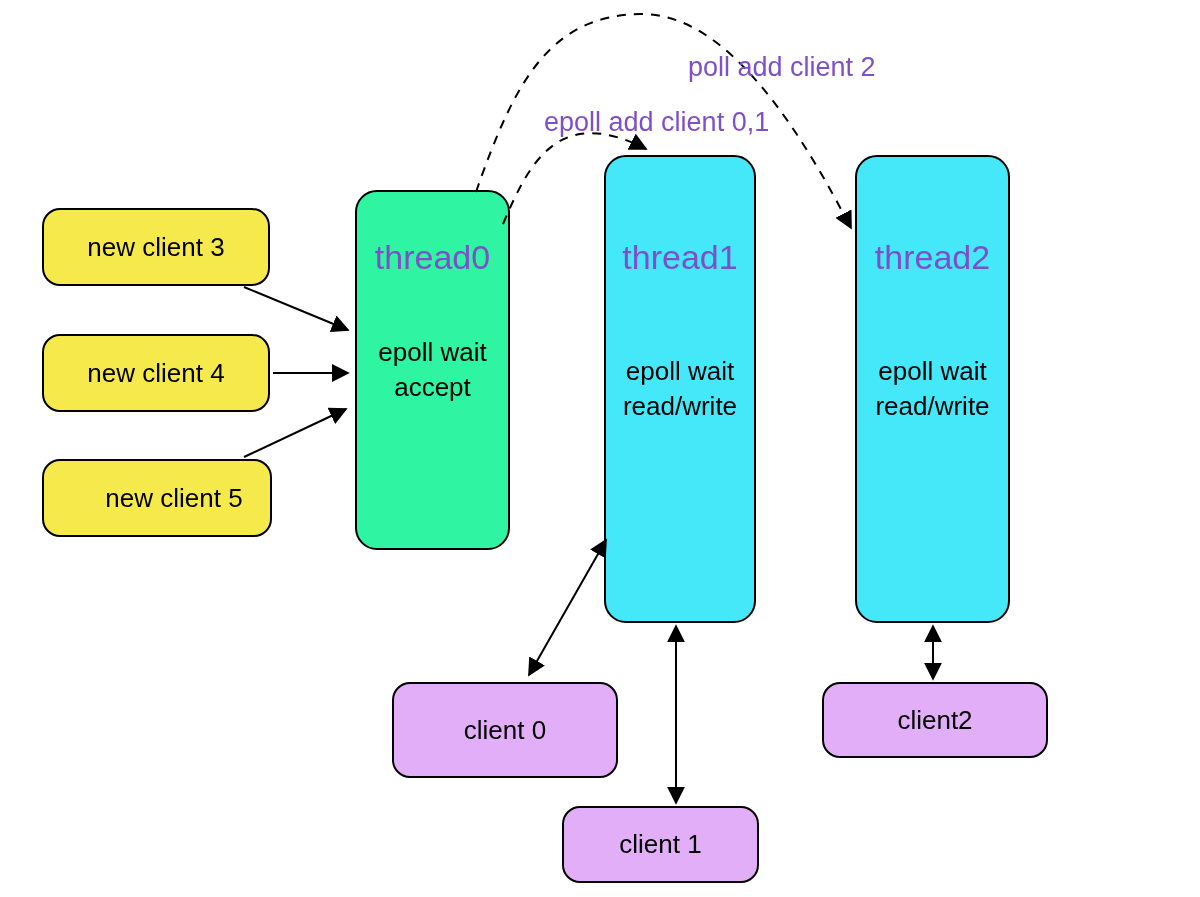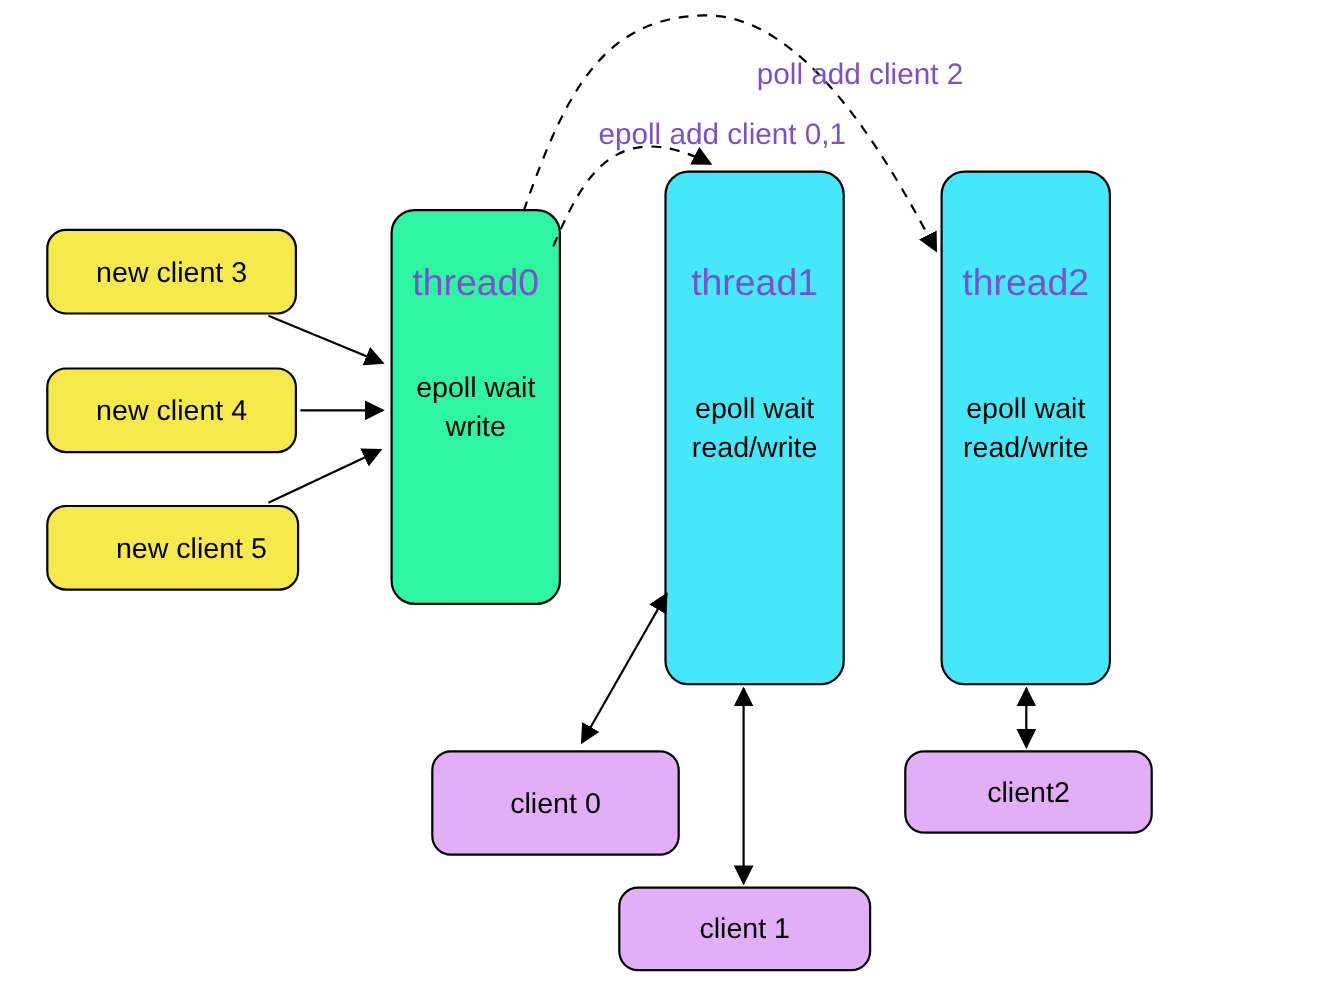--- a/index.html
+++ b/index.html
@@ -89,7 +89,7 @@
     </div>
   </div>
 
-  <div class="node thread cyan" style="left:604px; top:155px; width:164px; height:468px;">
+  <div class="node thread cyan" style="left:604px; top:155px; width:152px; height:468px;">
     <div class="thread-title" style="top:85px;">thread1</div>
     <div class="thread-body">
       <div>epoll wait</div>

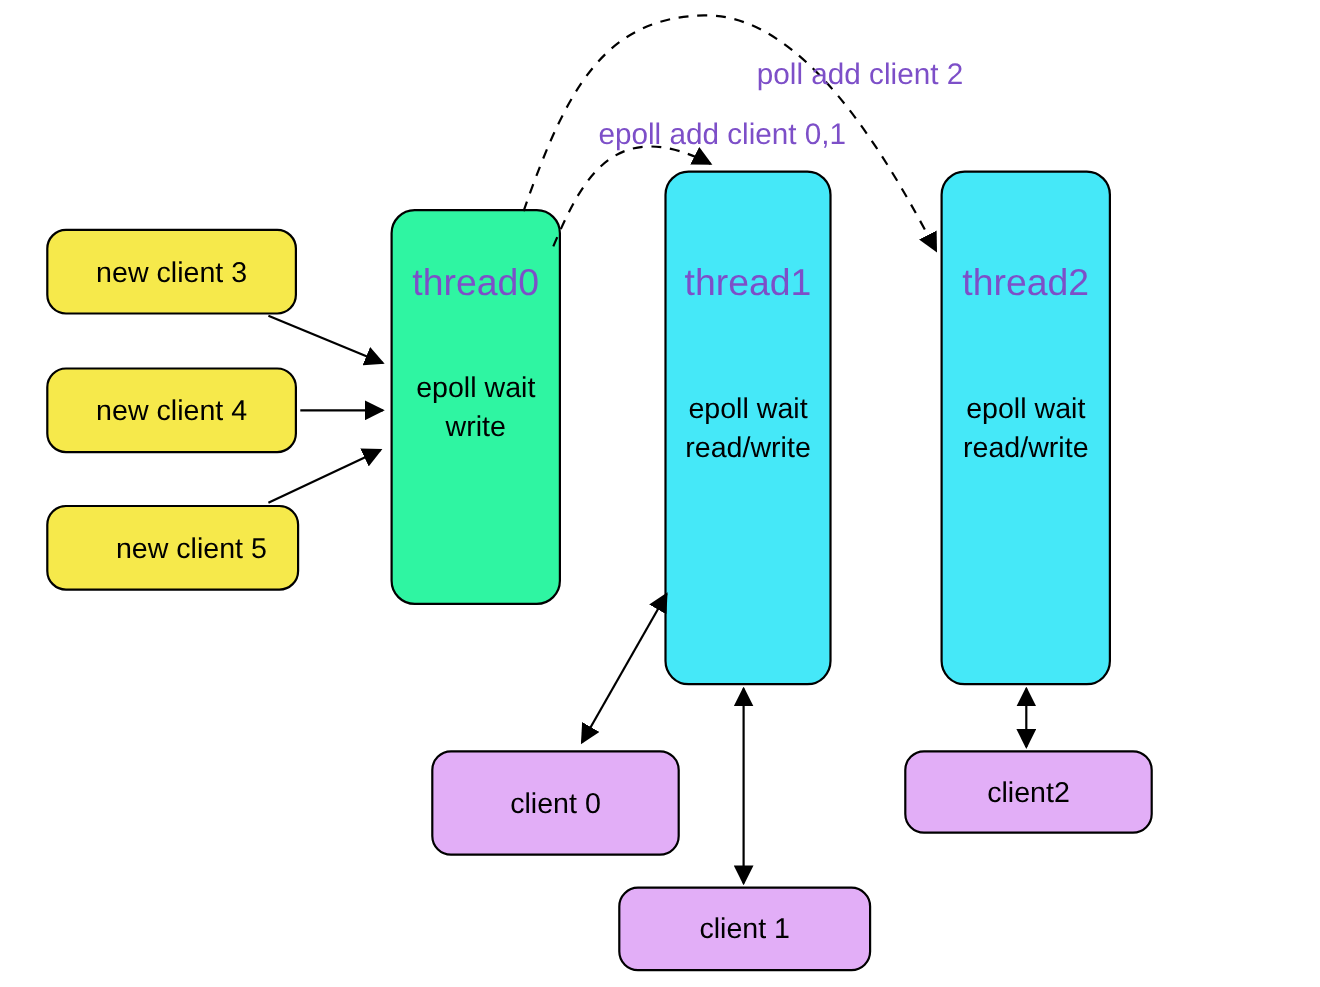--- a/index.html
+++ b/index.html
@@ -85,7 +85,7 @@
     <div class="thread-title" style="top:50px;">thread0</div>
     <div class="thread-body">
       <div>epoll wait</div>
-      <div>write</div>
+      <div>accept</div>
     </div>
   </div>
 

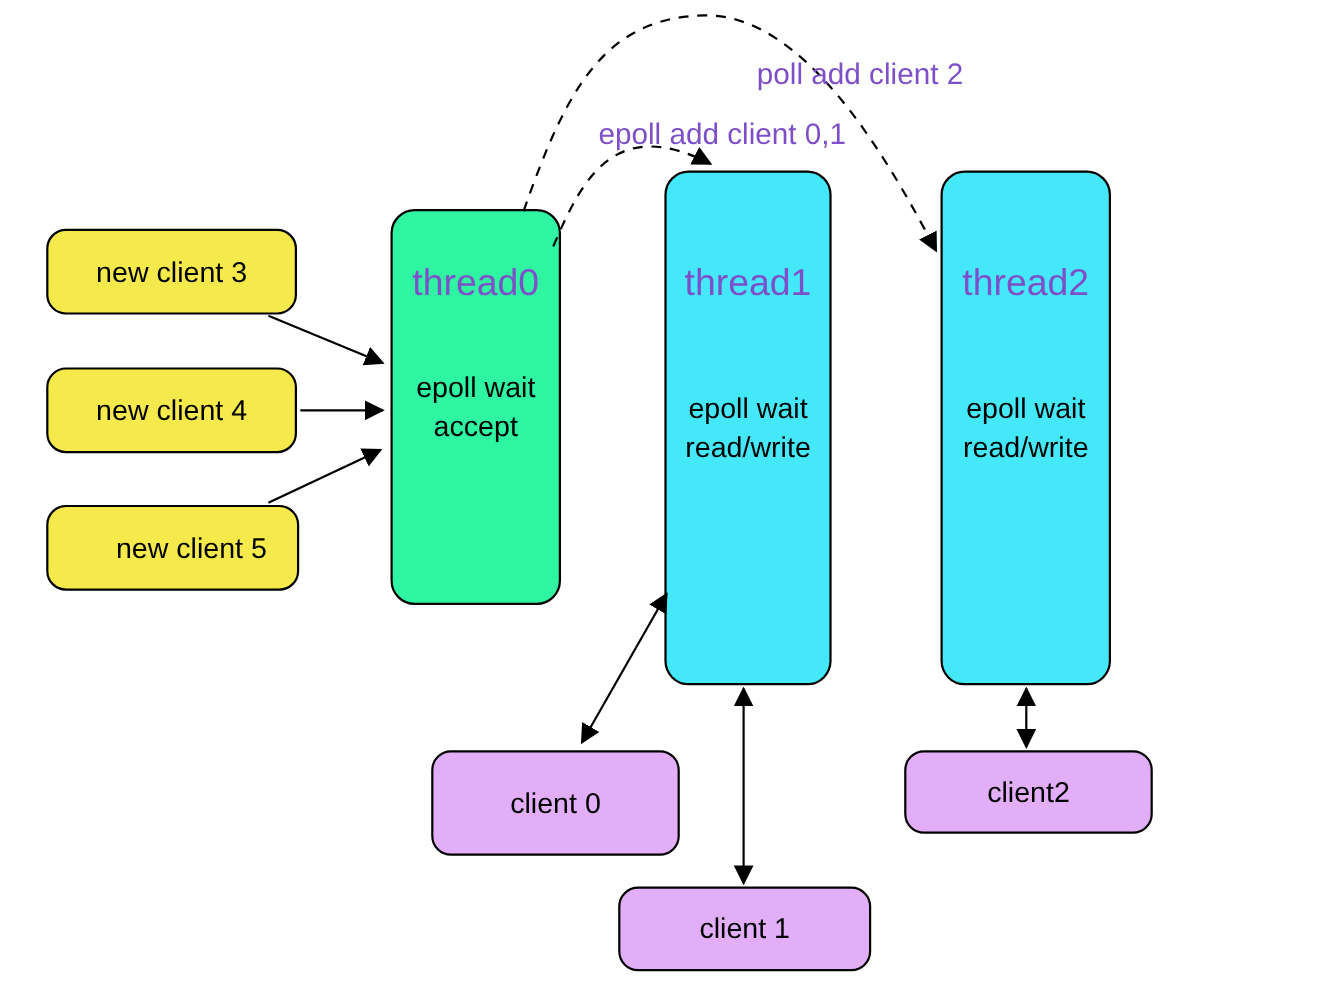--- a/index.html
+++ b/index.html
@@ -108,7 +108,7 @@
   <div class="node pill purple" style="left:392px; top:682px; width:226px; height:96px;">
     <span>client 0</span>
   </div>
-  <div class="node pill purple" style="left:562px; top:806px; width:230px; height:77px;">
+  <div class="node pill purple" style="left:562px; top:806px; width:197px; height:77px;">
     <span>client 1</span>
   </div>
   <div class="node pill purple" style="left:822px; top:682px; width:226px; height:76px;">

